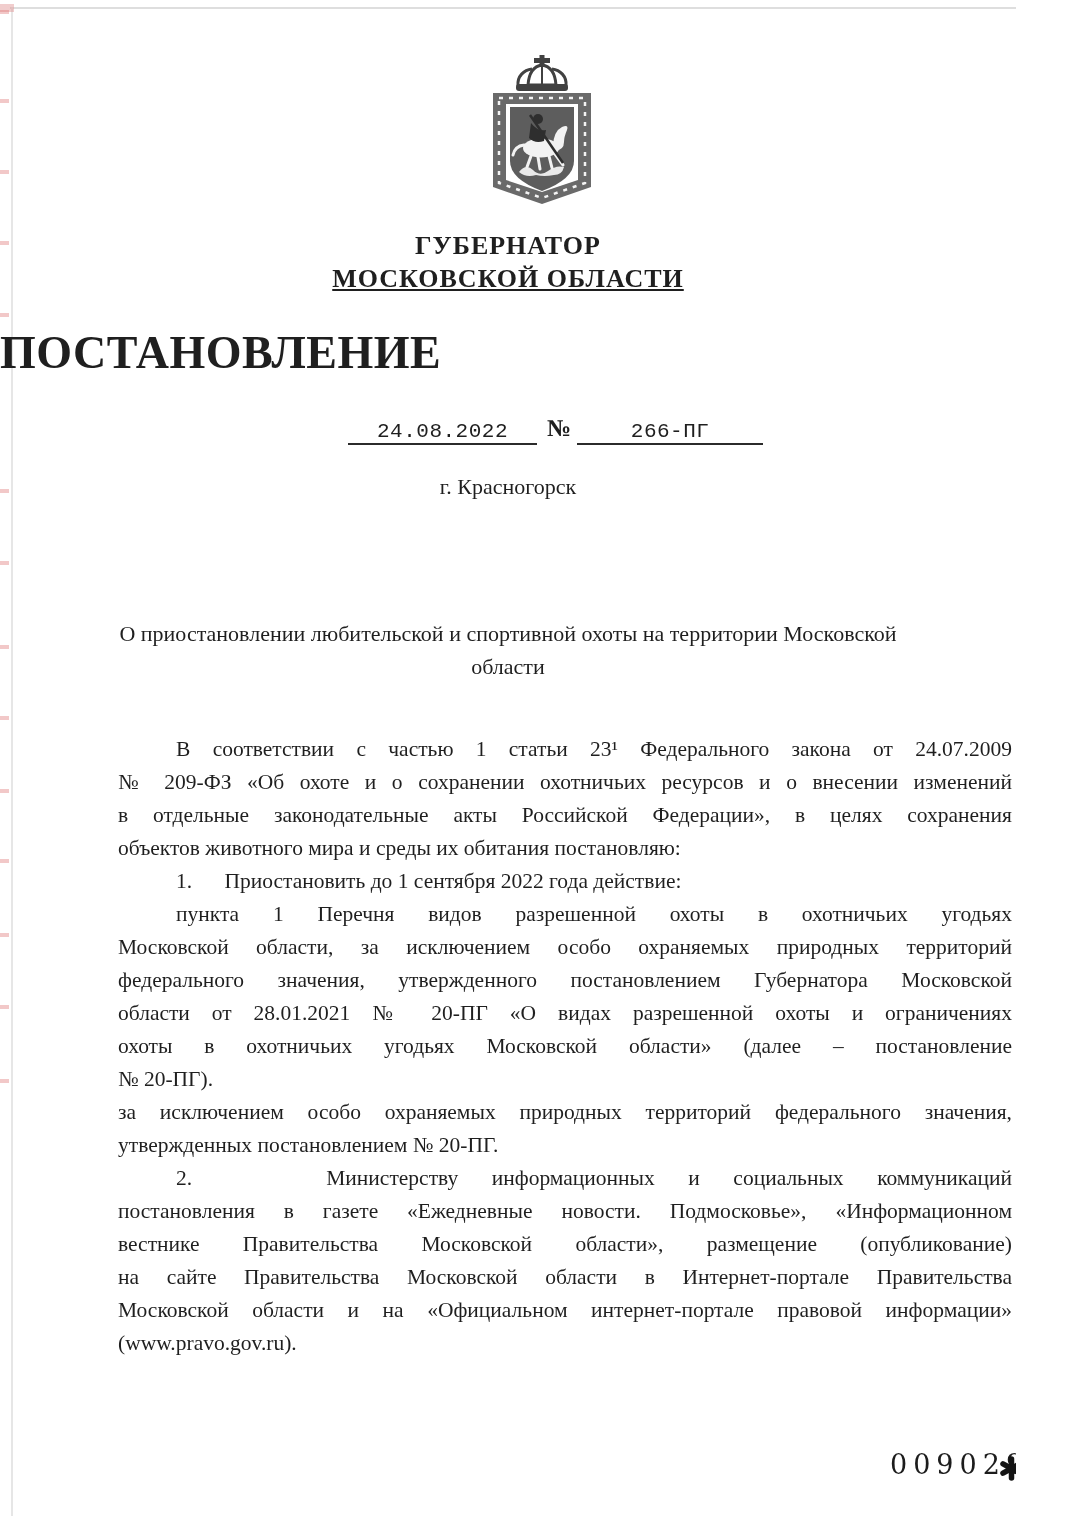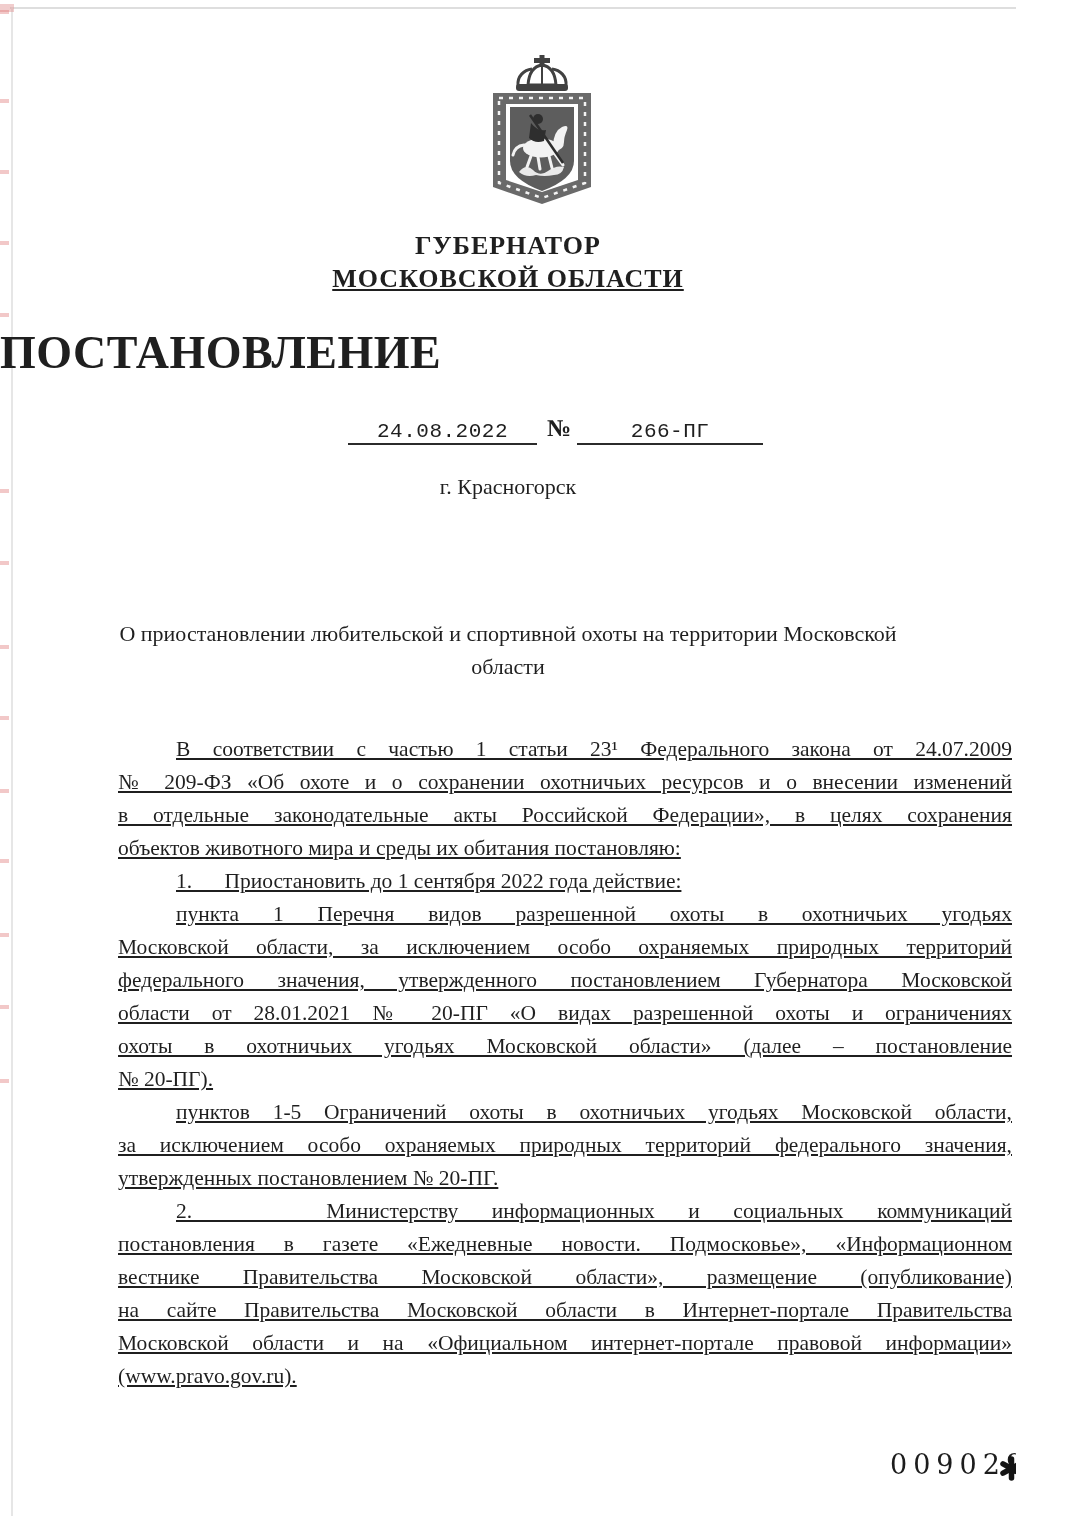--- a/index.html
+++ b/index.html
@@ -41,7 +41,7 @@
   
   .body-text{position:absolute;left:118px;top:733px;width:894px;
     font-size:21.5px;line-height:33px;}
-  .line{min-height:33px;text-align:left;text-decoration:underline;}
+  .line{min-height:33px;text-align:left;}
   .ind{text-indent:58px;}
   .just{text-align:justify;text-align-last:justify;}
   

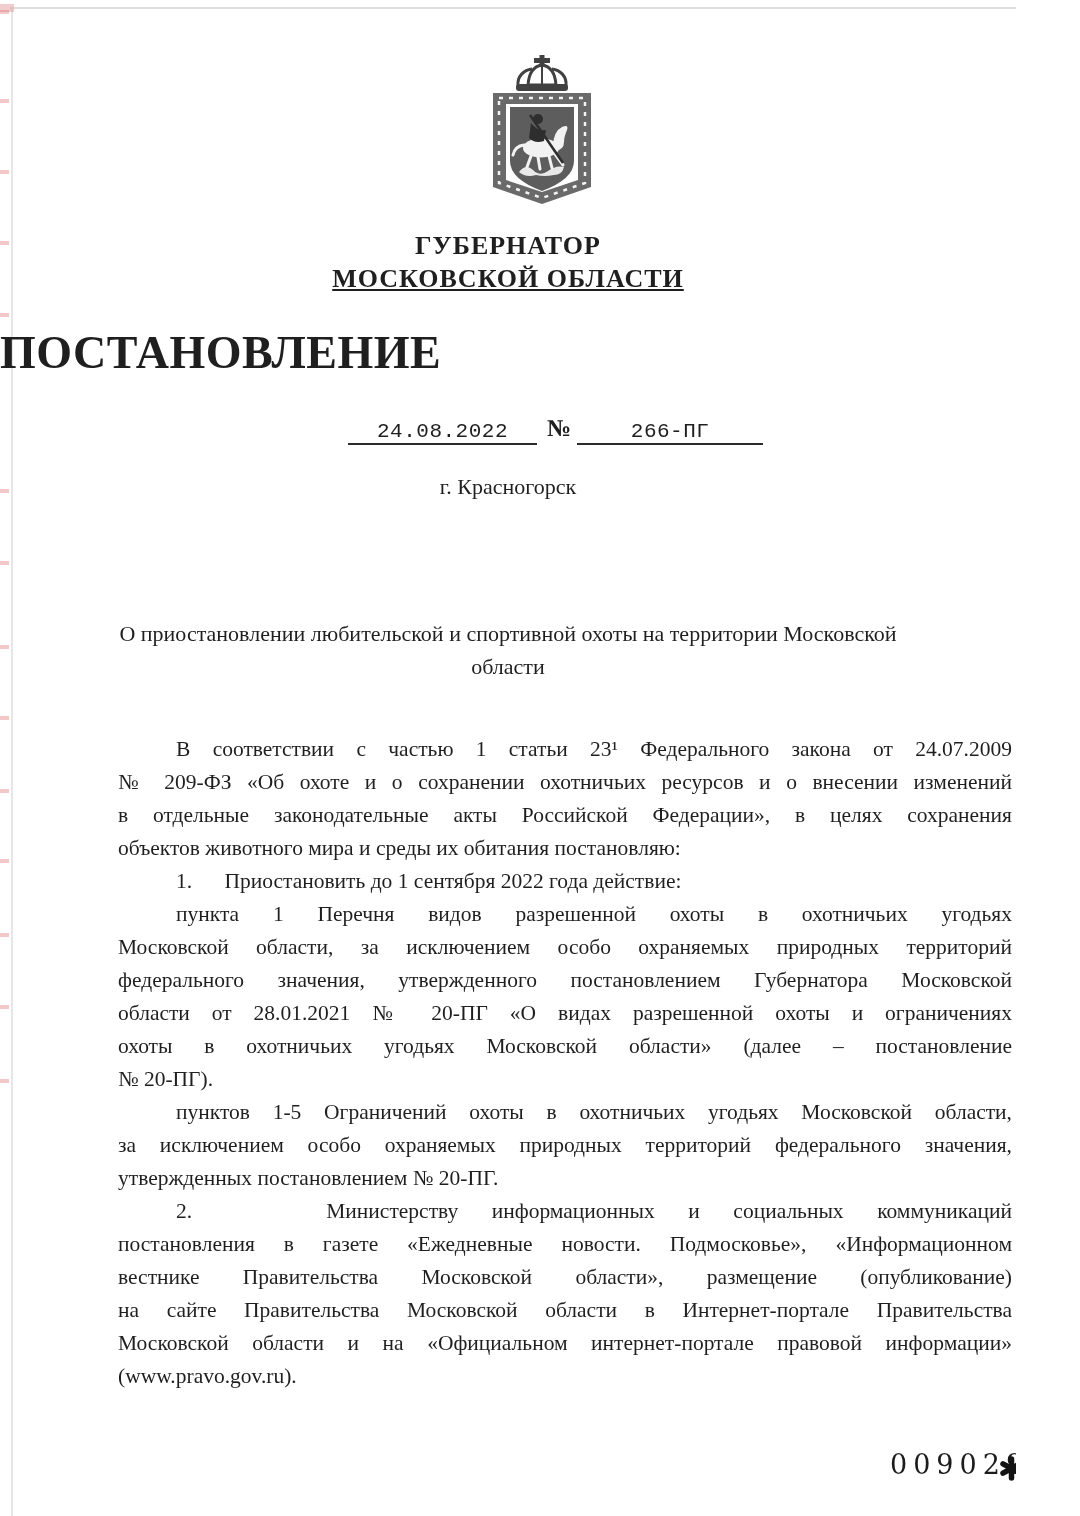--- a/index.html
+++ b/index.html
@@ -138,7 +138,6 @@
     <div class="line just">области от 28.01.2021 № 20-ПГ «О видах разрешенной охоты и ограничениях</div>
     <div class="line just">охоты в охотничьих угодьях Московской области» (далее – постановление</div>
     <div class="line">№ 20-ПГ).</div>
-    <div class="line ind just">пунктов 1-5 Ограничений охоты в охотничьих угодьях Московской области,</div>
     <div class="line just">за исключением особо охраняемых природных территорий федерального значения,</div>
     <div class="line">утвержденных постановлением № 20-ПГ.</div>
     <div class="line ind just">2.&nbsp;&nbsp;&nbsp;&nbsp;Министерству информационных и социальных коммуникаций</div>

